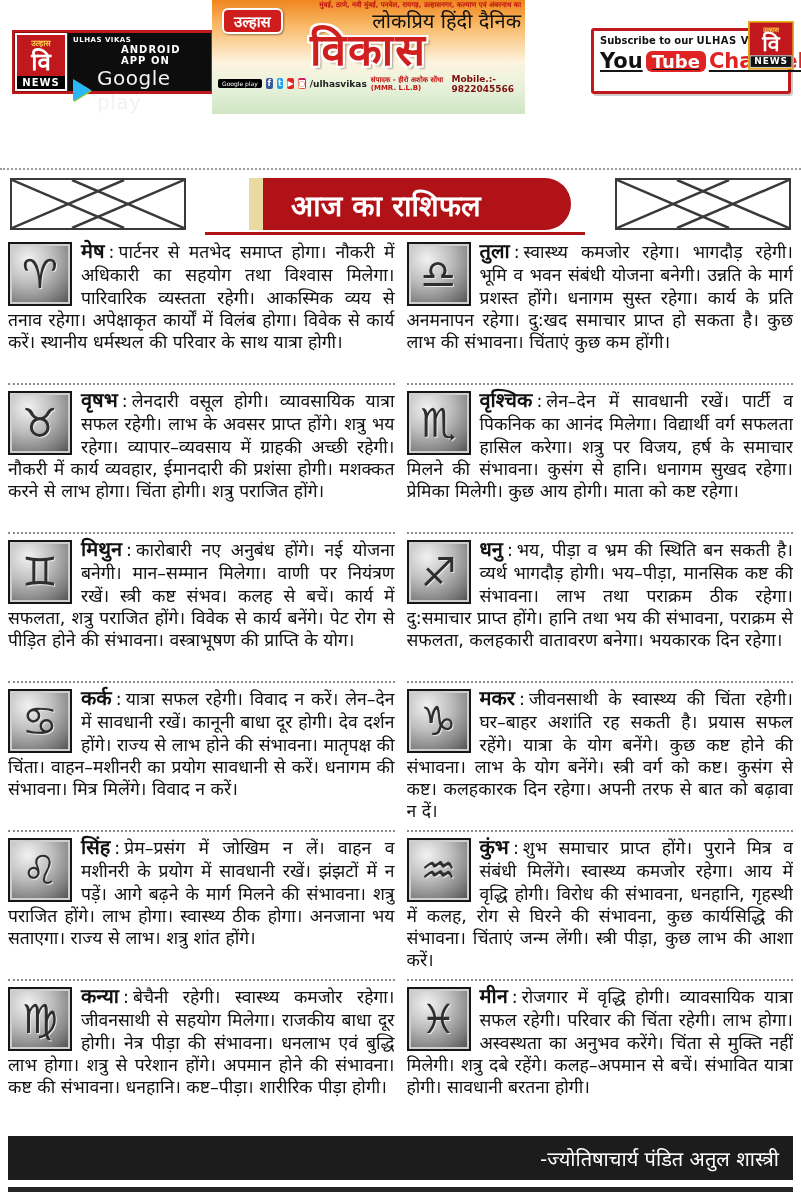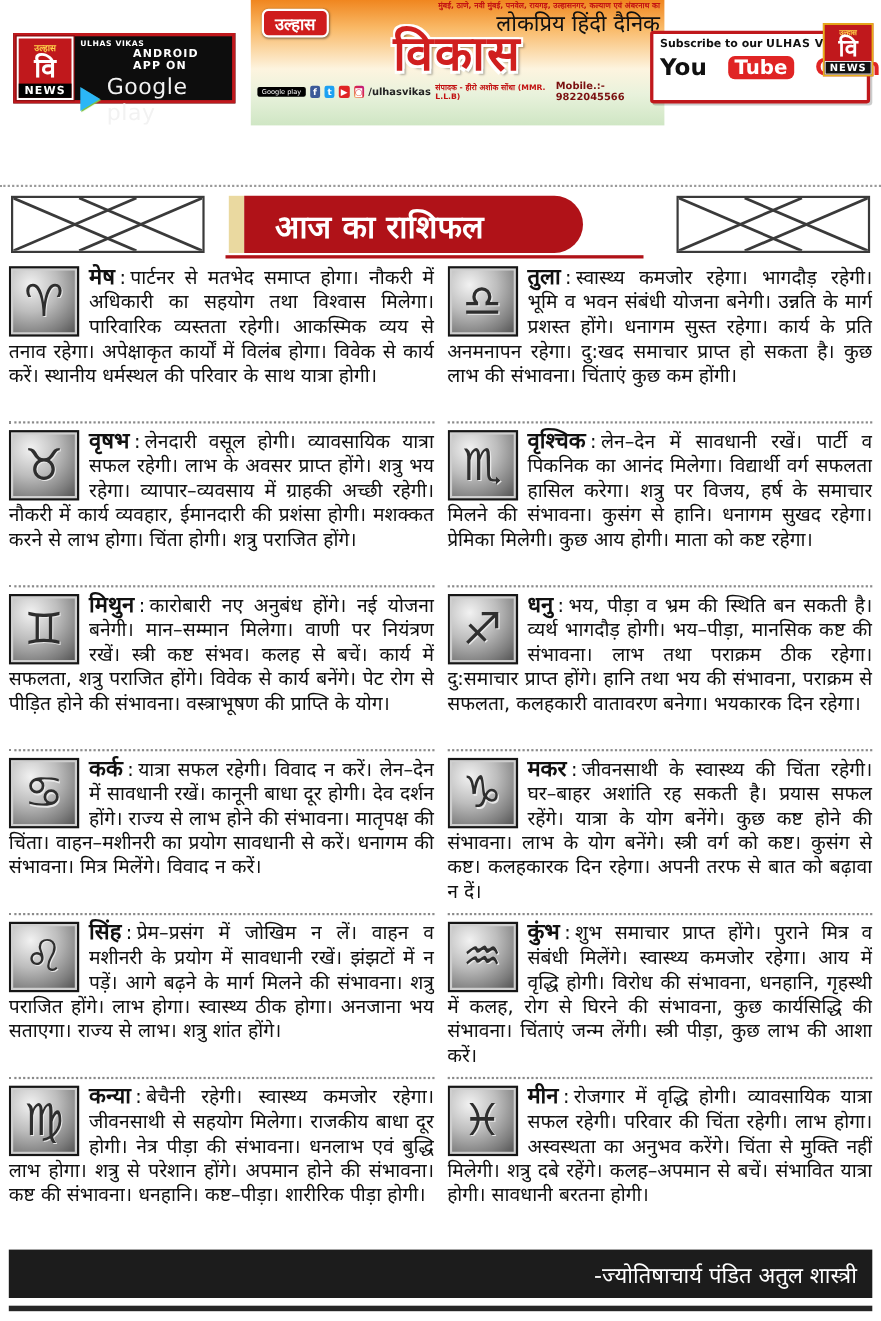--- a/index.html
+++ b/index.html
@@ -28,7 +28,7 @@
   .gp-install { font-size:9px; font-weight:bold; margin-left:14px; }
 
   
-  .masthead { position:absolute; left:228px; top:0; width:376px; height:114px;
+  .masthead { position:absolute; left:212px; top:0; width:313px; height:114px;
     background:linear-gradient(180deg,#f0861f 0%, #f9b865 22%, #fdf4df 55%, #e9f2dc 75%, #cfe6c4 100%);
     padding:2px 4px 0 4px; }
   .mh-top { display:flex; justify-content:flex-end; }

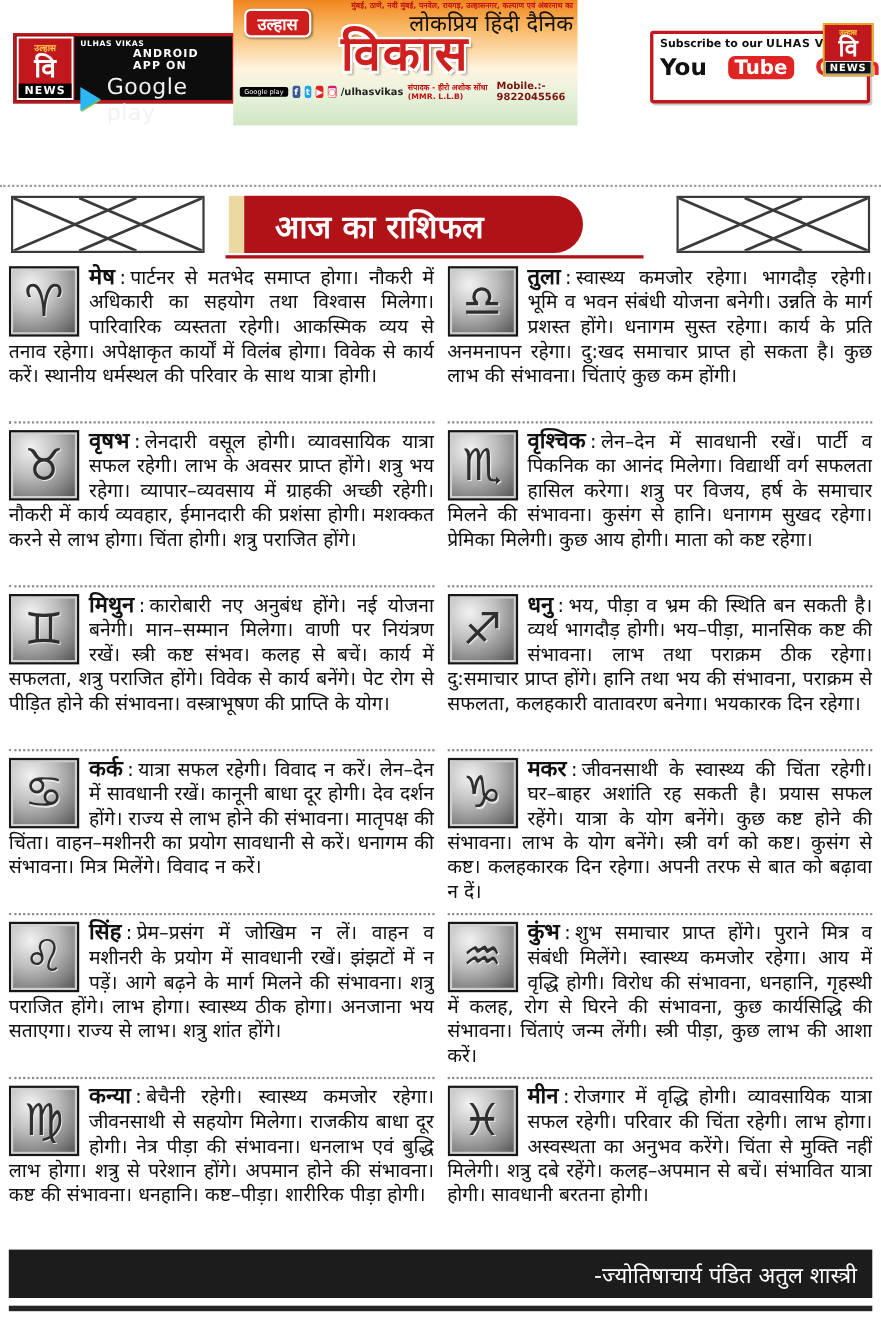--- a/index.html
+++ b/index.html
@@ -62,7 +62,7 @@
   .yt-line1 { font-size:10px; color:#111; }
   .yt-line1 .sub { font-weight:bold; }
   .yt-line1 .brand { font-weight:bold; letter-spacing:.5px; }
-  .yt-line2 { display:flex; align-items:center; gap:19px; margin-top:3px; }
+  .yt-line2 { display:flex; align-items:center; gap:3px; margin-top:3px;text-decoration:underline; }
   .yt-you { font-size:21px; font-weight:bold; color:#111; }
   .yt-tube { background:#e02424; color:#fff; font-size:18px; font-weight:bold;
     border-radius:6px; padding:0 6px; }

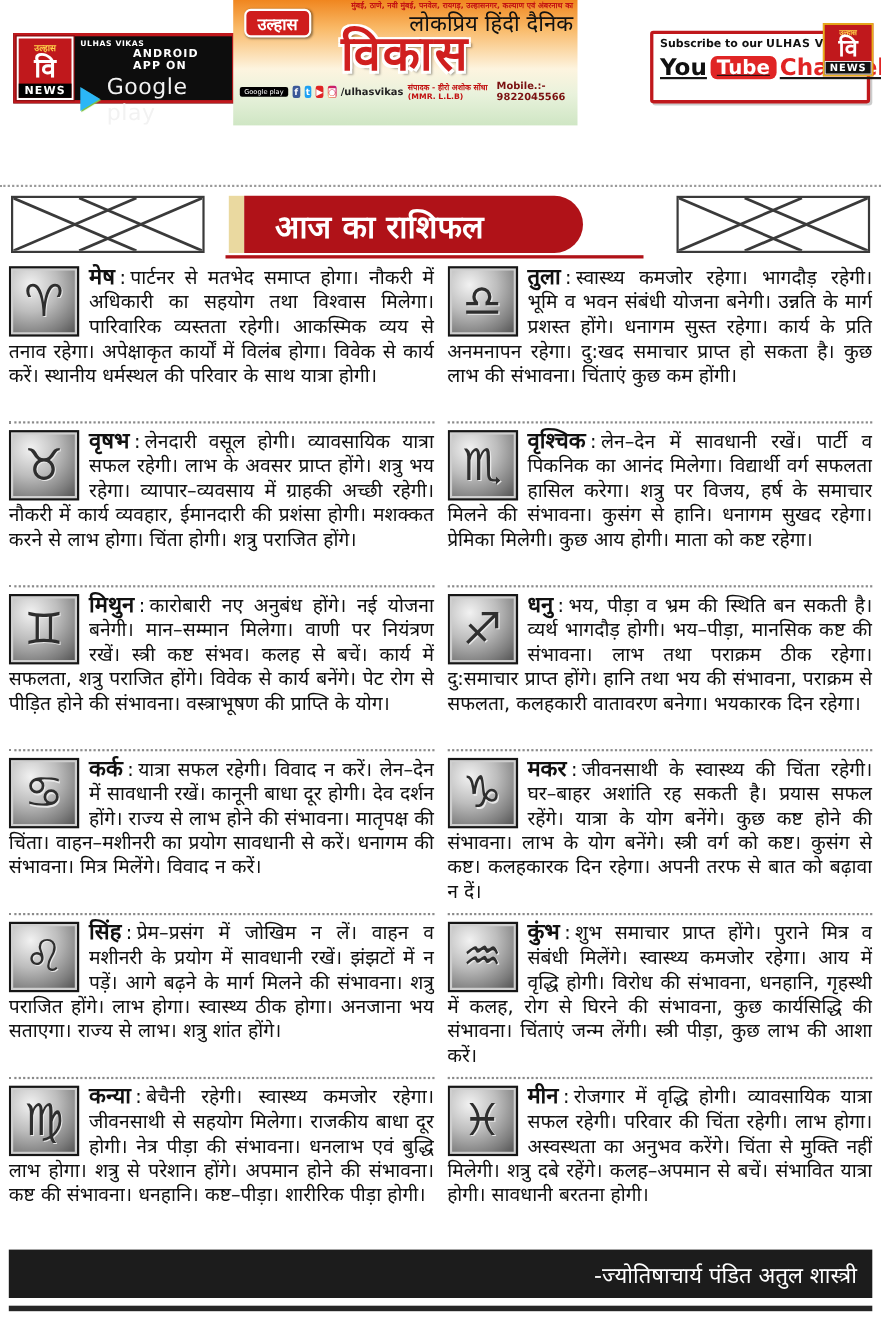--- a/index.html
+++ b/index.html
@@ -81,7 +81,7 @@
 
   
   .headline-row { border-top:2px dotted #9a9a9a; margin-top:8px; padding:8px 10px 2px 10px;
-    display:flex; align-items:flex-start; position:relative; height:64px; }
+    display:flex; align-items:flex-start; position:relative; height:64px;gap:41px; }
   .xbox { border:2px solid #3a3a3a; background:#fff; }
   .xbox.left { width:176px; height:52px; }
   .xbox.right { width:176px; height:52px; margin-left:auto; }

